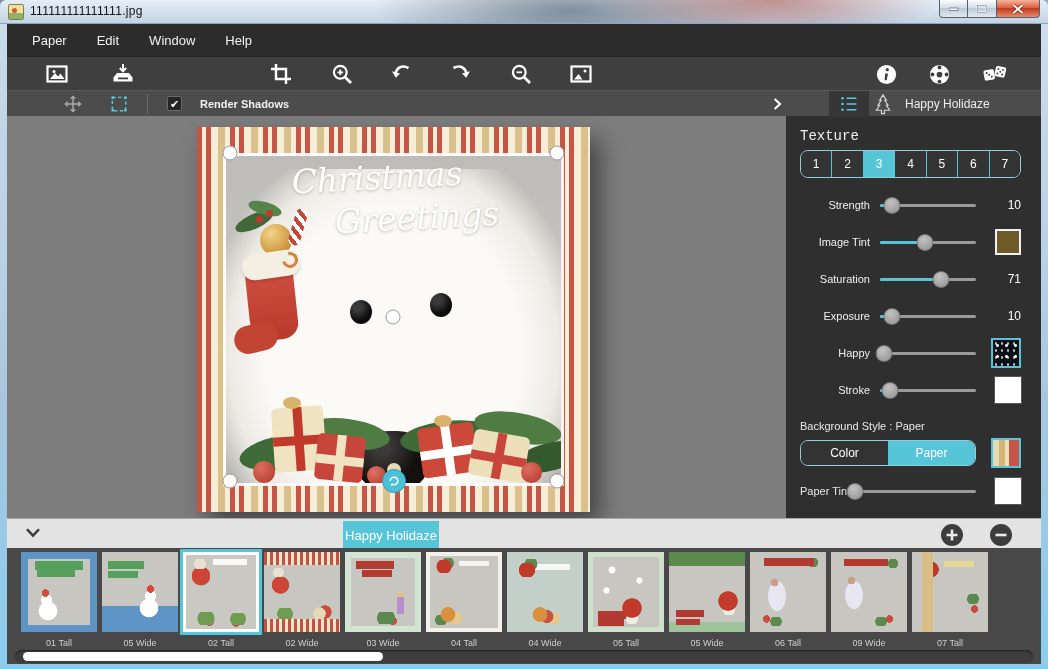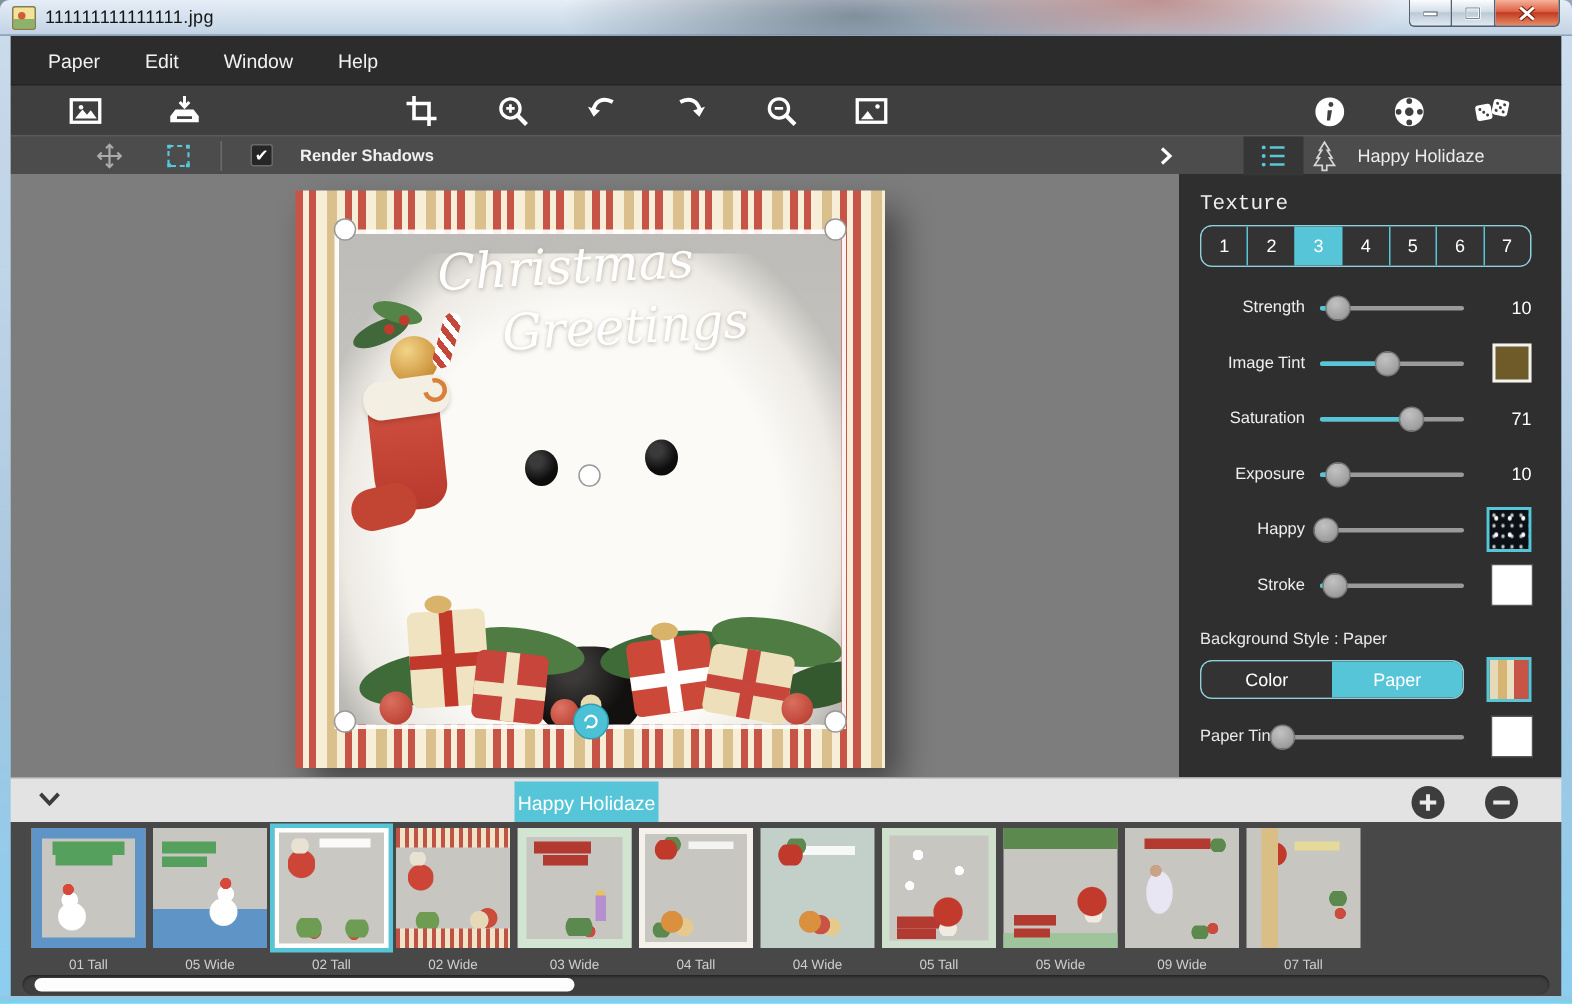--- a/index.html
+++ b/index.html
@@ -655,6 +655,10 @@
             <div class="flabel">05 Wide</div>
           </div>
           <div class="fitem">
+            <div class="thumb v11"></div>
+            <div class="flabel">06 Tall</div>
+          </div>
+          <div class="fitem">
             <div class="thumb v12"></div>
             <div class="flabel">09 Wide</div>
           </div>

